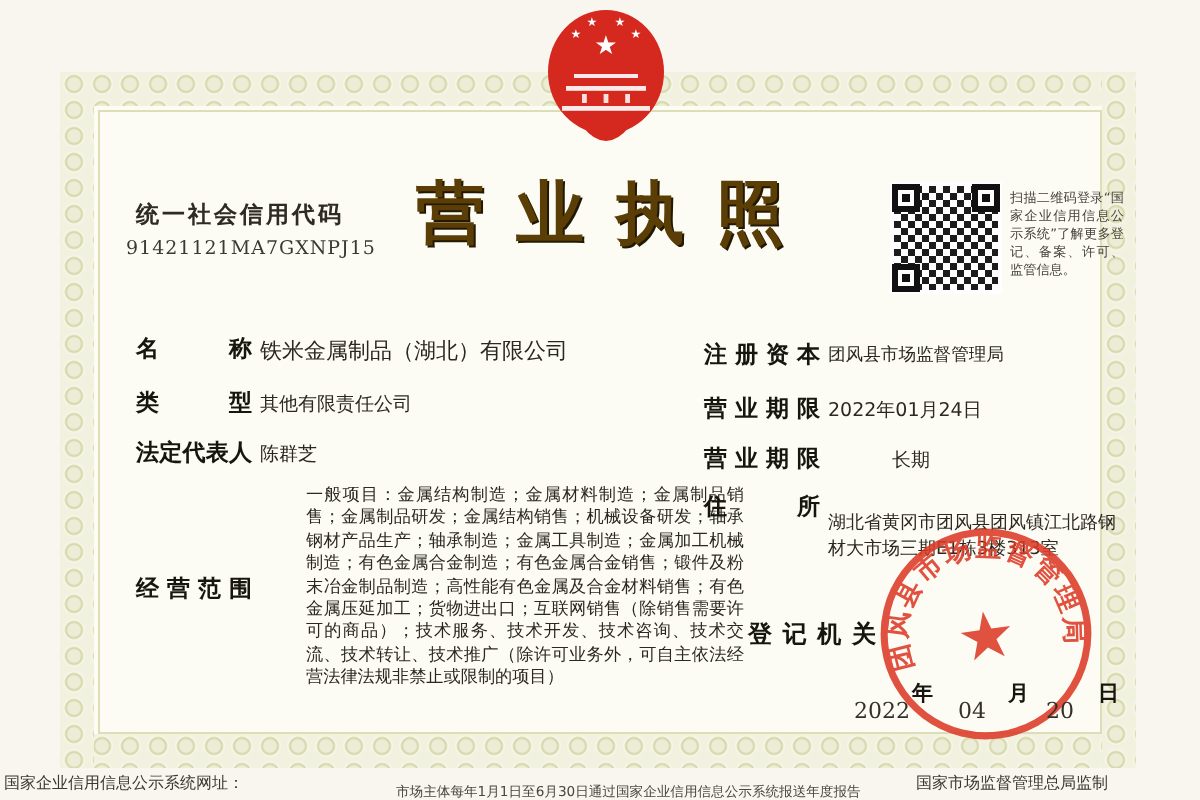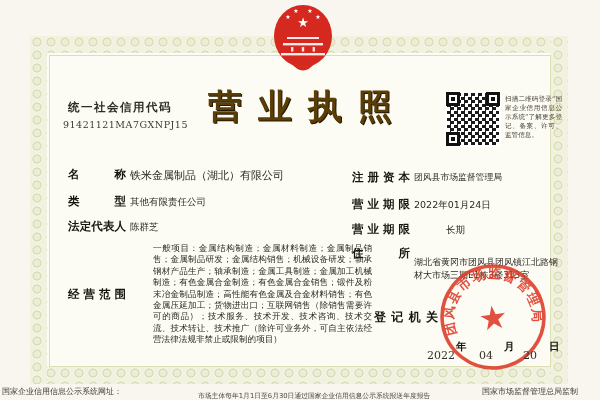--- a/index.html
+++ b/index.html
@@ -54,7 +54,7 @@
   .foot{position:absolute;font-size:8px;color:#3c3830;}
   .foot-center{left:186px;top:391px;font-size:6.8px;color:#4a463e;margin-left:12px;}
   .foot-left{left:2px;top:386px;}
-  .foot-right{left:482px;top:386px;}
+  .foot-right{left:458px;top:386px;}
 </style>
 </head>
 <body>

